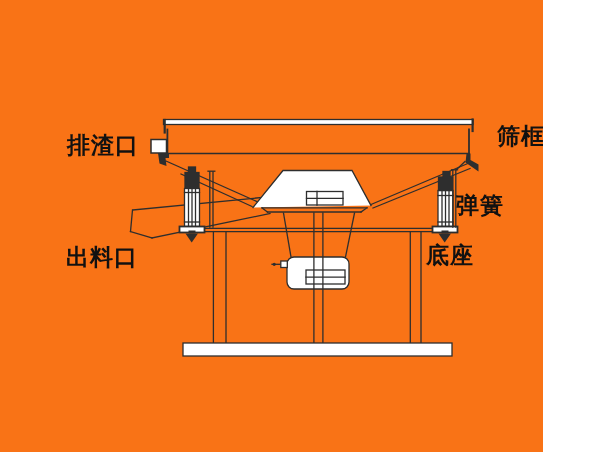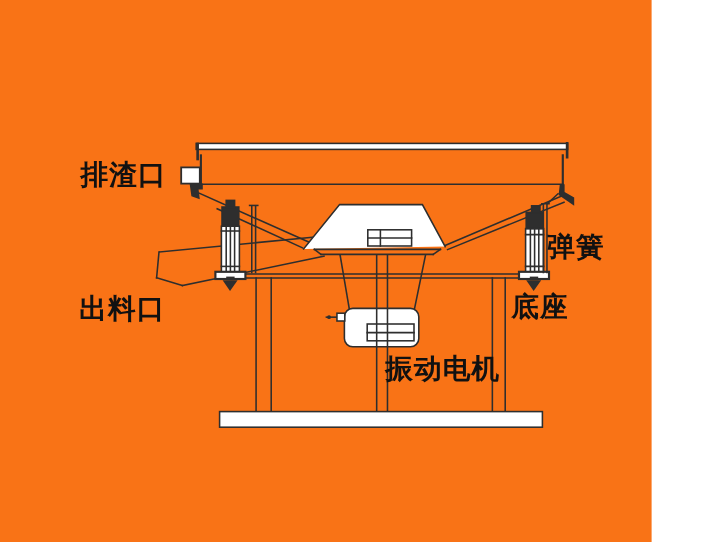--- a/index.html
+++ b/index.html
@@ -161,6 +161,7 @@
   </svg>
 
   <div class="lbl lbl-slag">排渣口</div>
+  <div class="lbl lbl-frame">筛框</div>
   <div class="lbl lbl-discharge">出料口</div>
   <div class="lbl lbl-spring">弹簧</div>
   <div class="lbl lbl-base">底座</div>

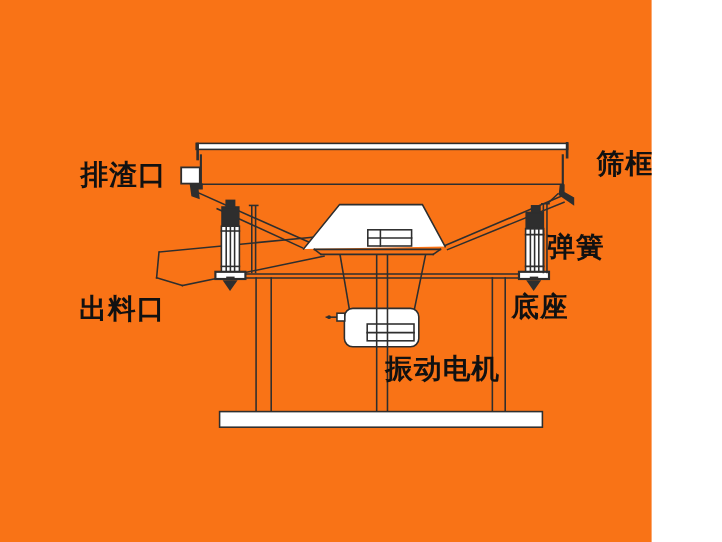--- a/index.html
+++ b/index.html
@@ -165,7 +165,6 @@
   <div class="lbl lbl-discharge">出料口</div>
   <div class="lbl lbl-spring">弹簧</div>
   <div class="lbl lbl-base">底座</div>
-  <div class="lbl lbl-motor">振动电机</div>
 
 </div>
 

